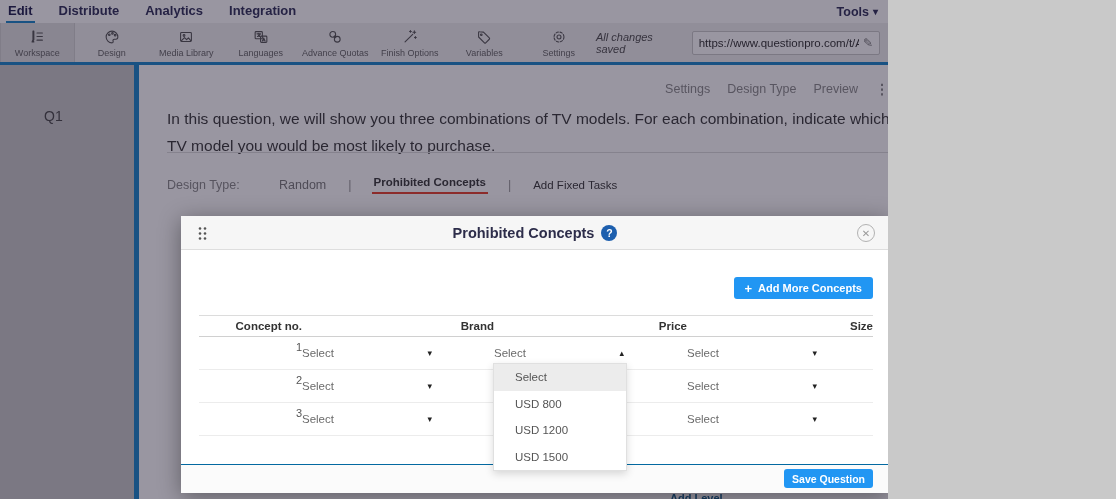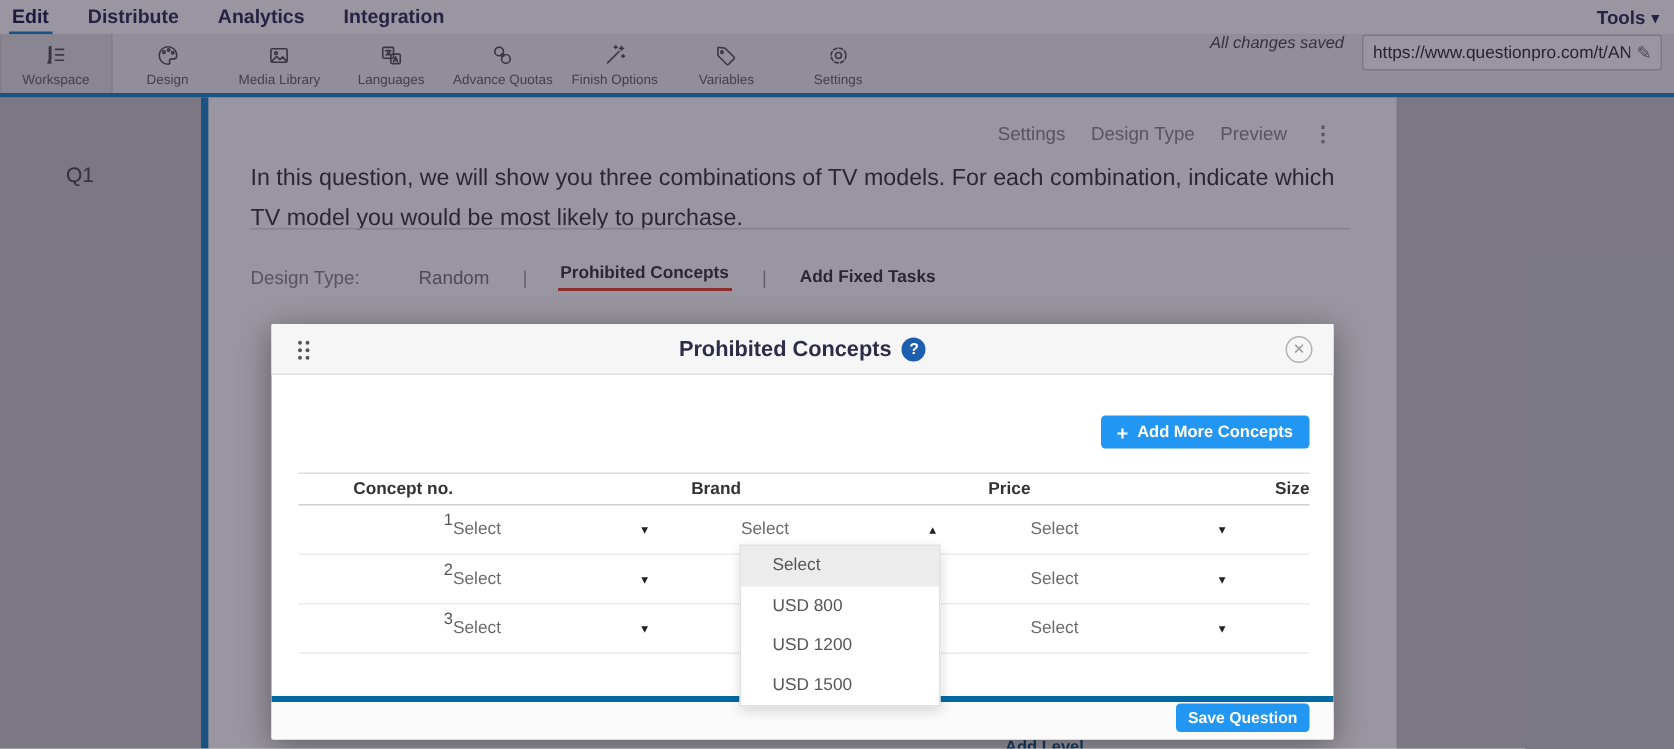--- a/index.html
+++ b/index.html
@@ -5,7 +5,7 @@
   * { margin:0; padding:0; box-sizing:border-box; }
   html,body { width:1116px; height:499px; overflow:hidden; }
   body { font-family:"Liberation Sans", sans-serif; background:#c9c9c9; }
-  .screen { position:relative; width:1116px; height:499px; overflow:hidden; }
+  .screen { position:relative; width:888px; height:499px; overflow:hidden; }
 
   
   .topnav { position:absolute; top:0; left:0; right:0; height:23px; background:#ffffff;

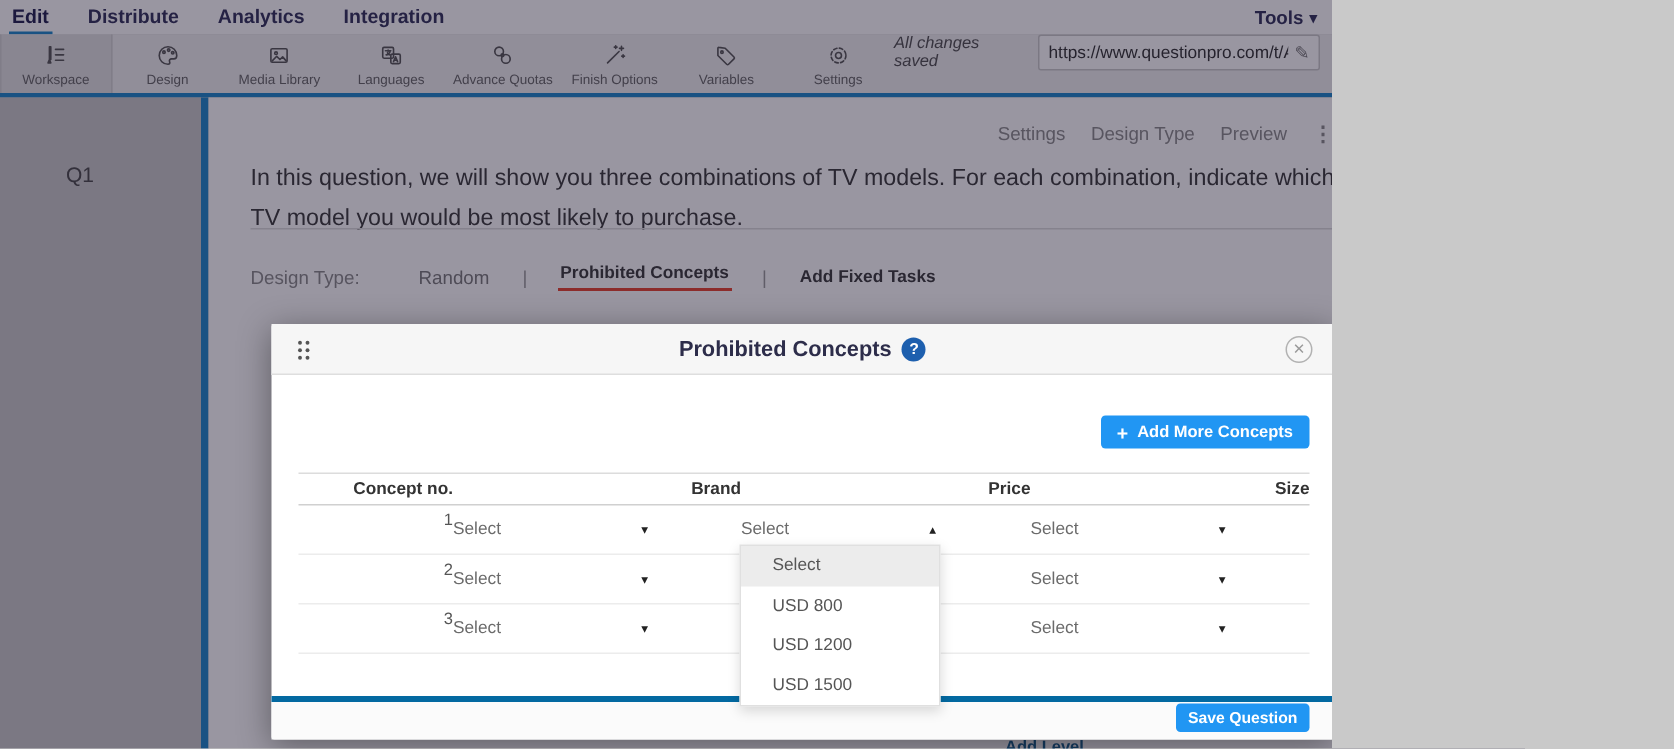--- a/index.html
+++ b/index.html
@@ -28,7 +28,7 @@
   .tb-btn .ticon { height:18px; display:flex; align-items:center; }
   .tb-btn svg { stroke:#555; fill:none; stroke-width:1.2; stroke-linecap:round; stroke-linejoin:round; }
   .tb-btn .tlabel { font-size:9px; color:#666; white-space:nowrap; }
-  .tb-right { margin-left:auto; display:flex; align-items:flex-start; gap:12px; padding-right:8px; }
+  .tb-right { margin-left:auto; display:flex; align-items:center; gap:12px; padding-right:8px; }
   .saved { font-size:11px; font-style:italic; color:#4f4f4f; }
   .urlbox { width:200px; height:24px; background:#fff; border:1px solid #c9c9c9; border-radius:2px;
             display:flex; align-items:center; padding:0 6px; }

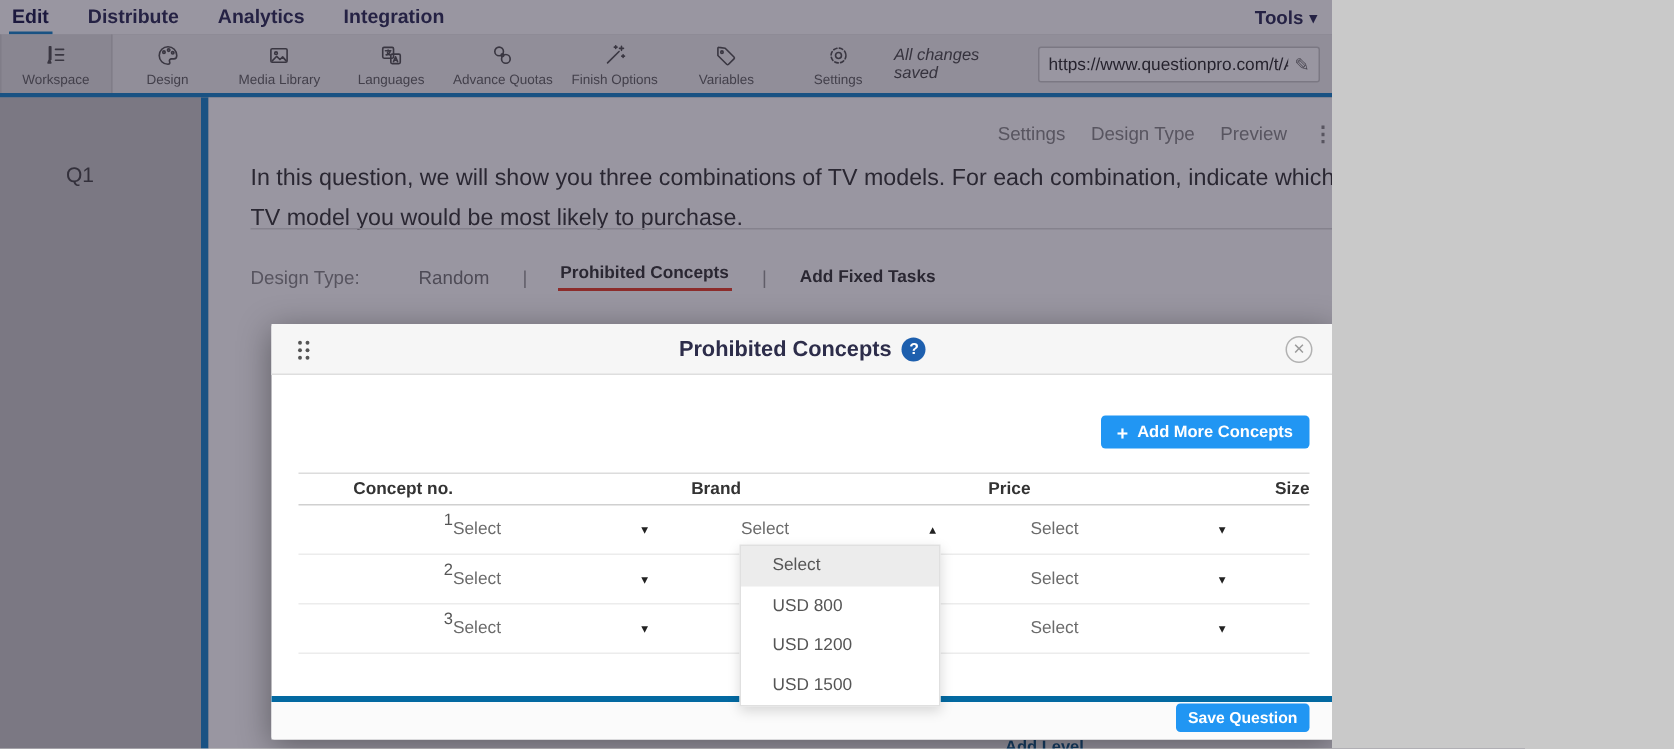--- a/index.html
+++ b/index.html
@@ -51,7 +51,7 @@
                font-size:12.5px; color:#8a8a8a; }
   .design-label { width:110px; }
   .design-opt { color:#7a7a7a; cursor:pointer; padding:0 2px; }
-  .design-opt.strong { font-size:11.5px; font-weight:700; color:#3a3a3a; }
+  .design-opt.strong { font-size:11.5px; font-weight:400; color:#3a3a3a; }
   .design-opt.active { font-size:11.5px; font-weight:700; color:#3a3a3a;
                        border-bottom:2px solid #e8432e; padding-bottom:4px; }
   .pipe { color:#9a9a9a; margin:0 20px; }

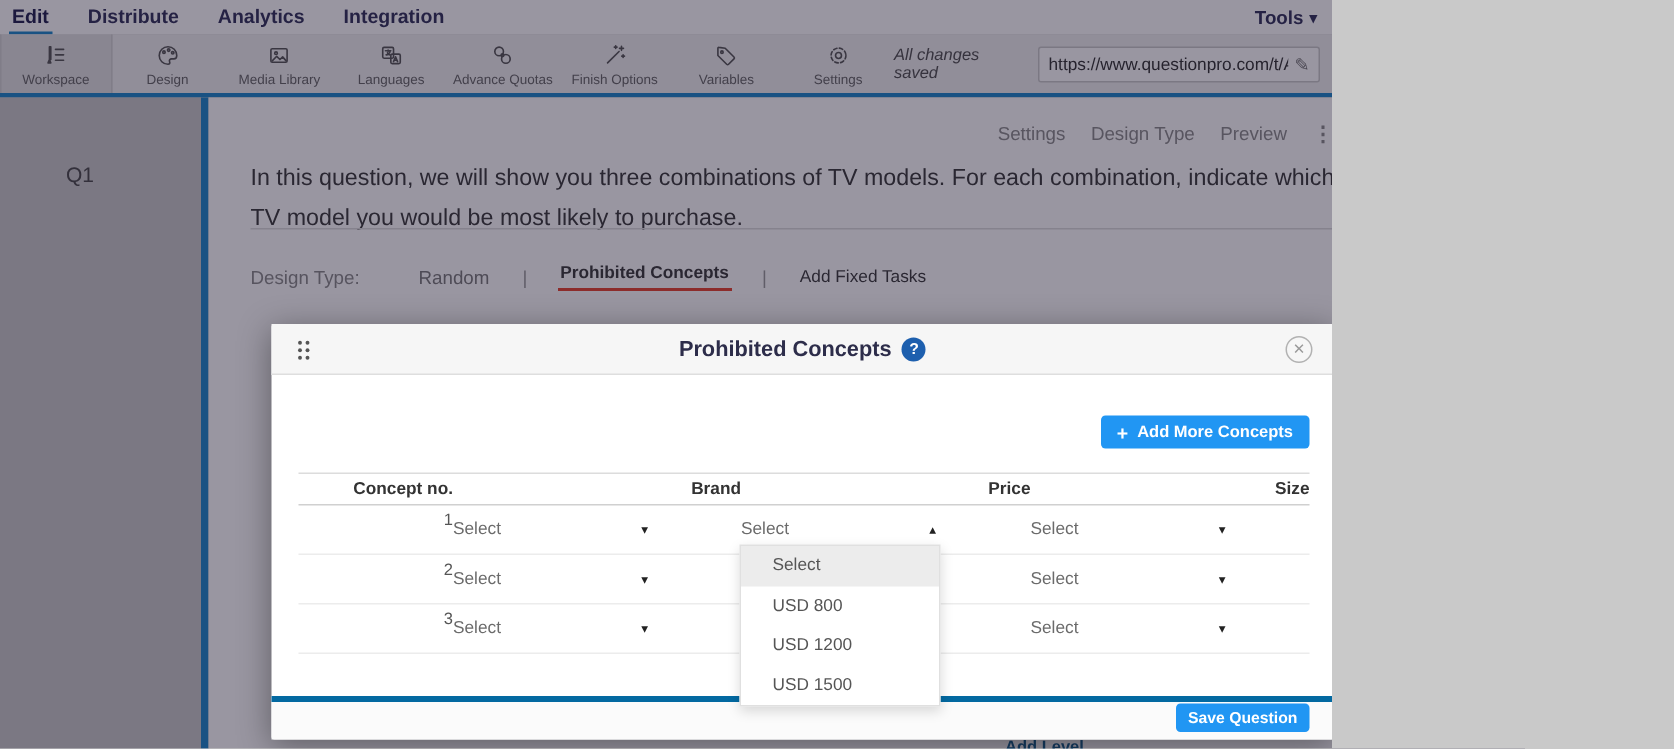--- a/index.html
+++ b/index.html
@@ -97,7 +97,7 @@
   .dd-item.highlighted { background:#ececec; }
 
   .modal-footer { position:absolute; left:0; right:0; bottom:0; height:29px; background:#fbfbfb;
-                  border-top:4px solid #0369a1; }
+                  border-top:1px solid #0369a1; }
   .save-btn { position:absolute; right:16px; bottom:5px; height:19px; padding:0 8px; background:#2196f3;
               border:none; border-radius:3px; color:#fff; font-size:10.5px; font-weight:700; cursor:pointer;
               font-family:"Liberation Sans", sans-serif; }

